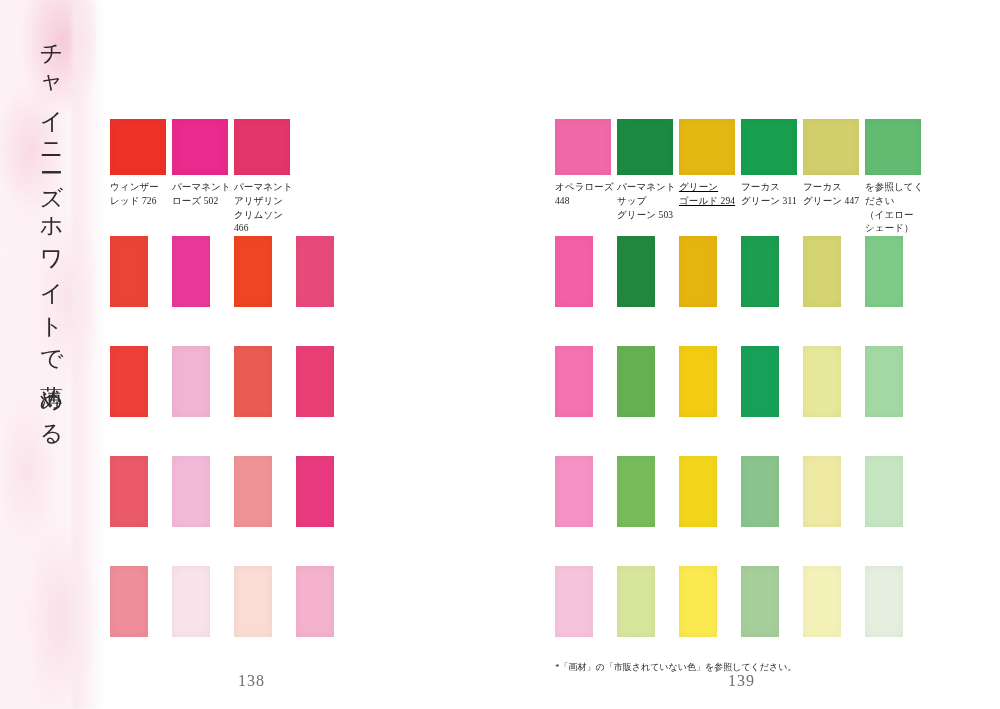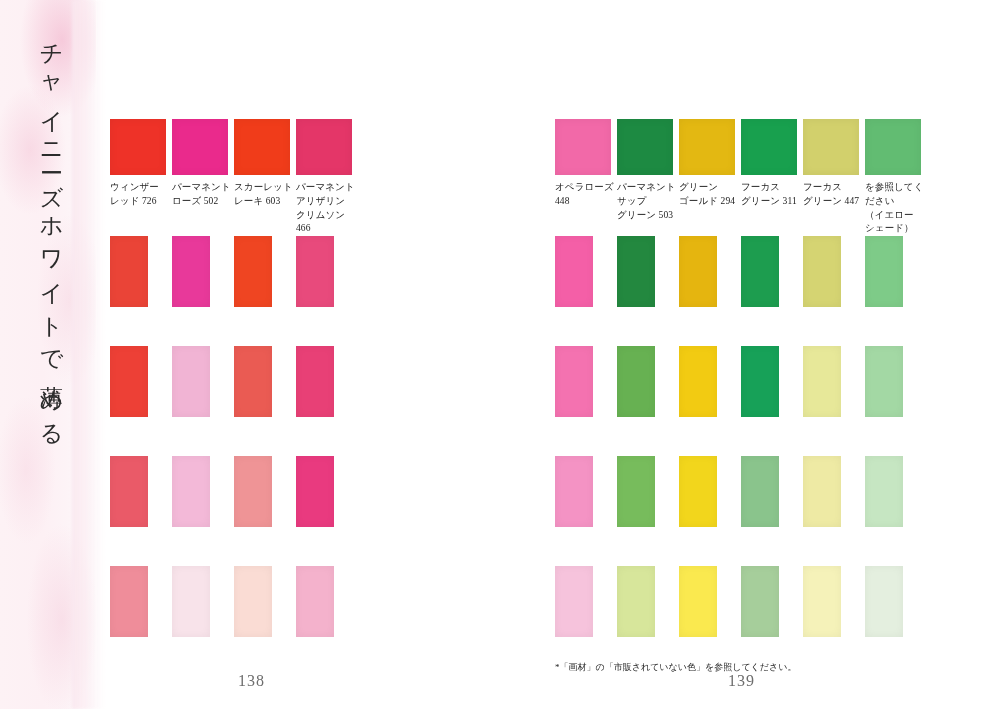--- a/index.html
+++ b/index.html
@@ -141,13 +141,6 @@
           </div>
         </div>
         <div class="header-col" style="width: 62px;">
-          <div class="master-swatch" title="#f03c1a" style="background: rgb(240, 60, 26);"></div>
-          <div class="swatch-caption">
-            <div>スカーレット</div>
-            <div>レーキ 603</div>
-          </div>
-        </div>
-        <div class="header-col" style="width: 62px;">
           <div class="master-swatch" title="#e43668" style="background: rgb(228, 54, 104);"></div>
           <div class="swatch-caption">
             <div>パーマネント</div>

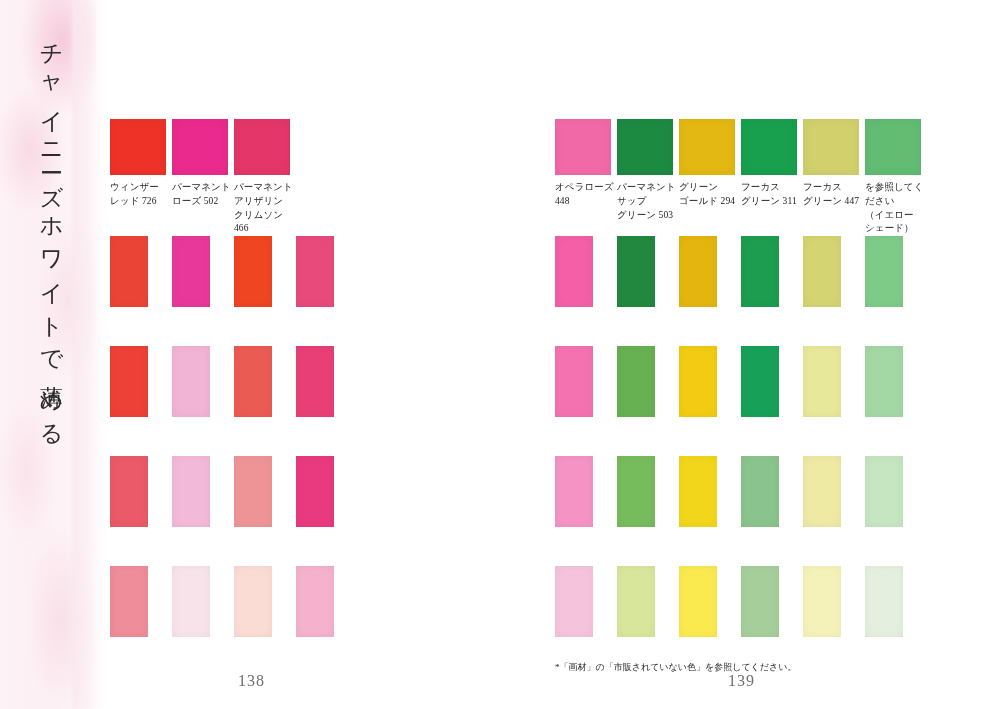--- a/index.html
+++ b/index.html
@@ -225,7 +225,7 @@
             <div>グリーン 503</div>
           </div>
         </div>
-        <div class="header-col" style="width: 62px;">
+        <div class="header-col" style="width: 62px; text-decoration: underline;">
           <div class="master-swatch" title="#e3b812" style="background: rgb(227, 184, 18);"></div>
           <div class="swatch-caption">
             <div>グリーン</div>

